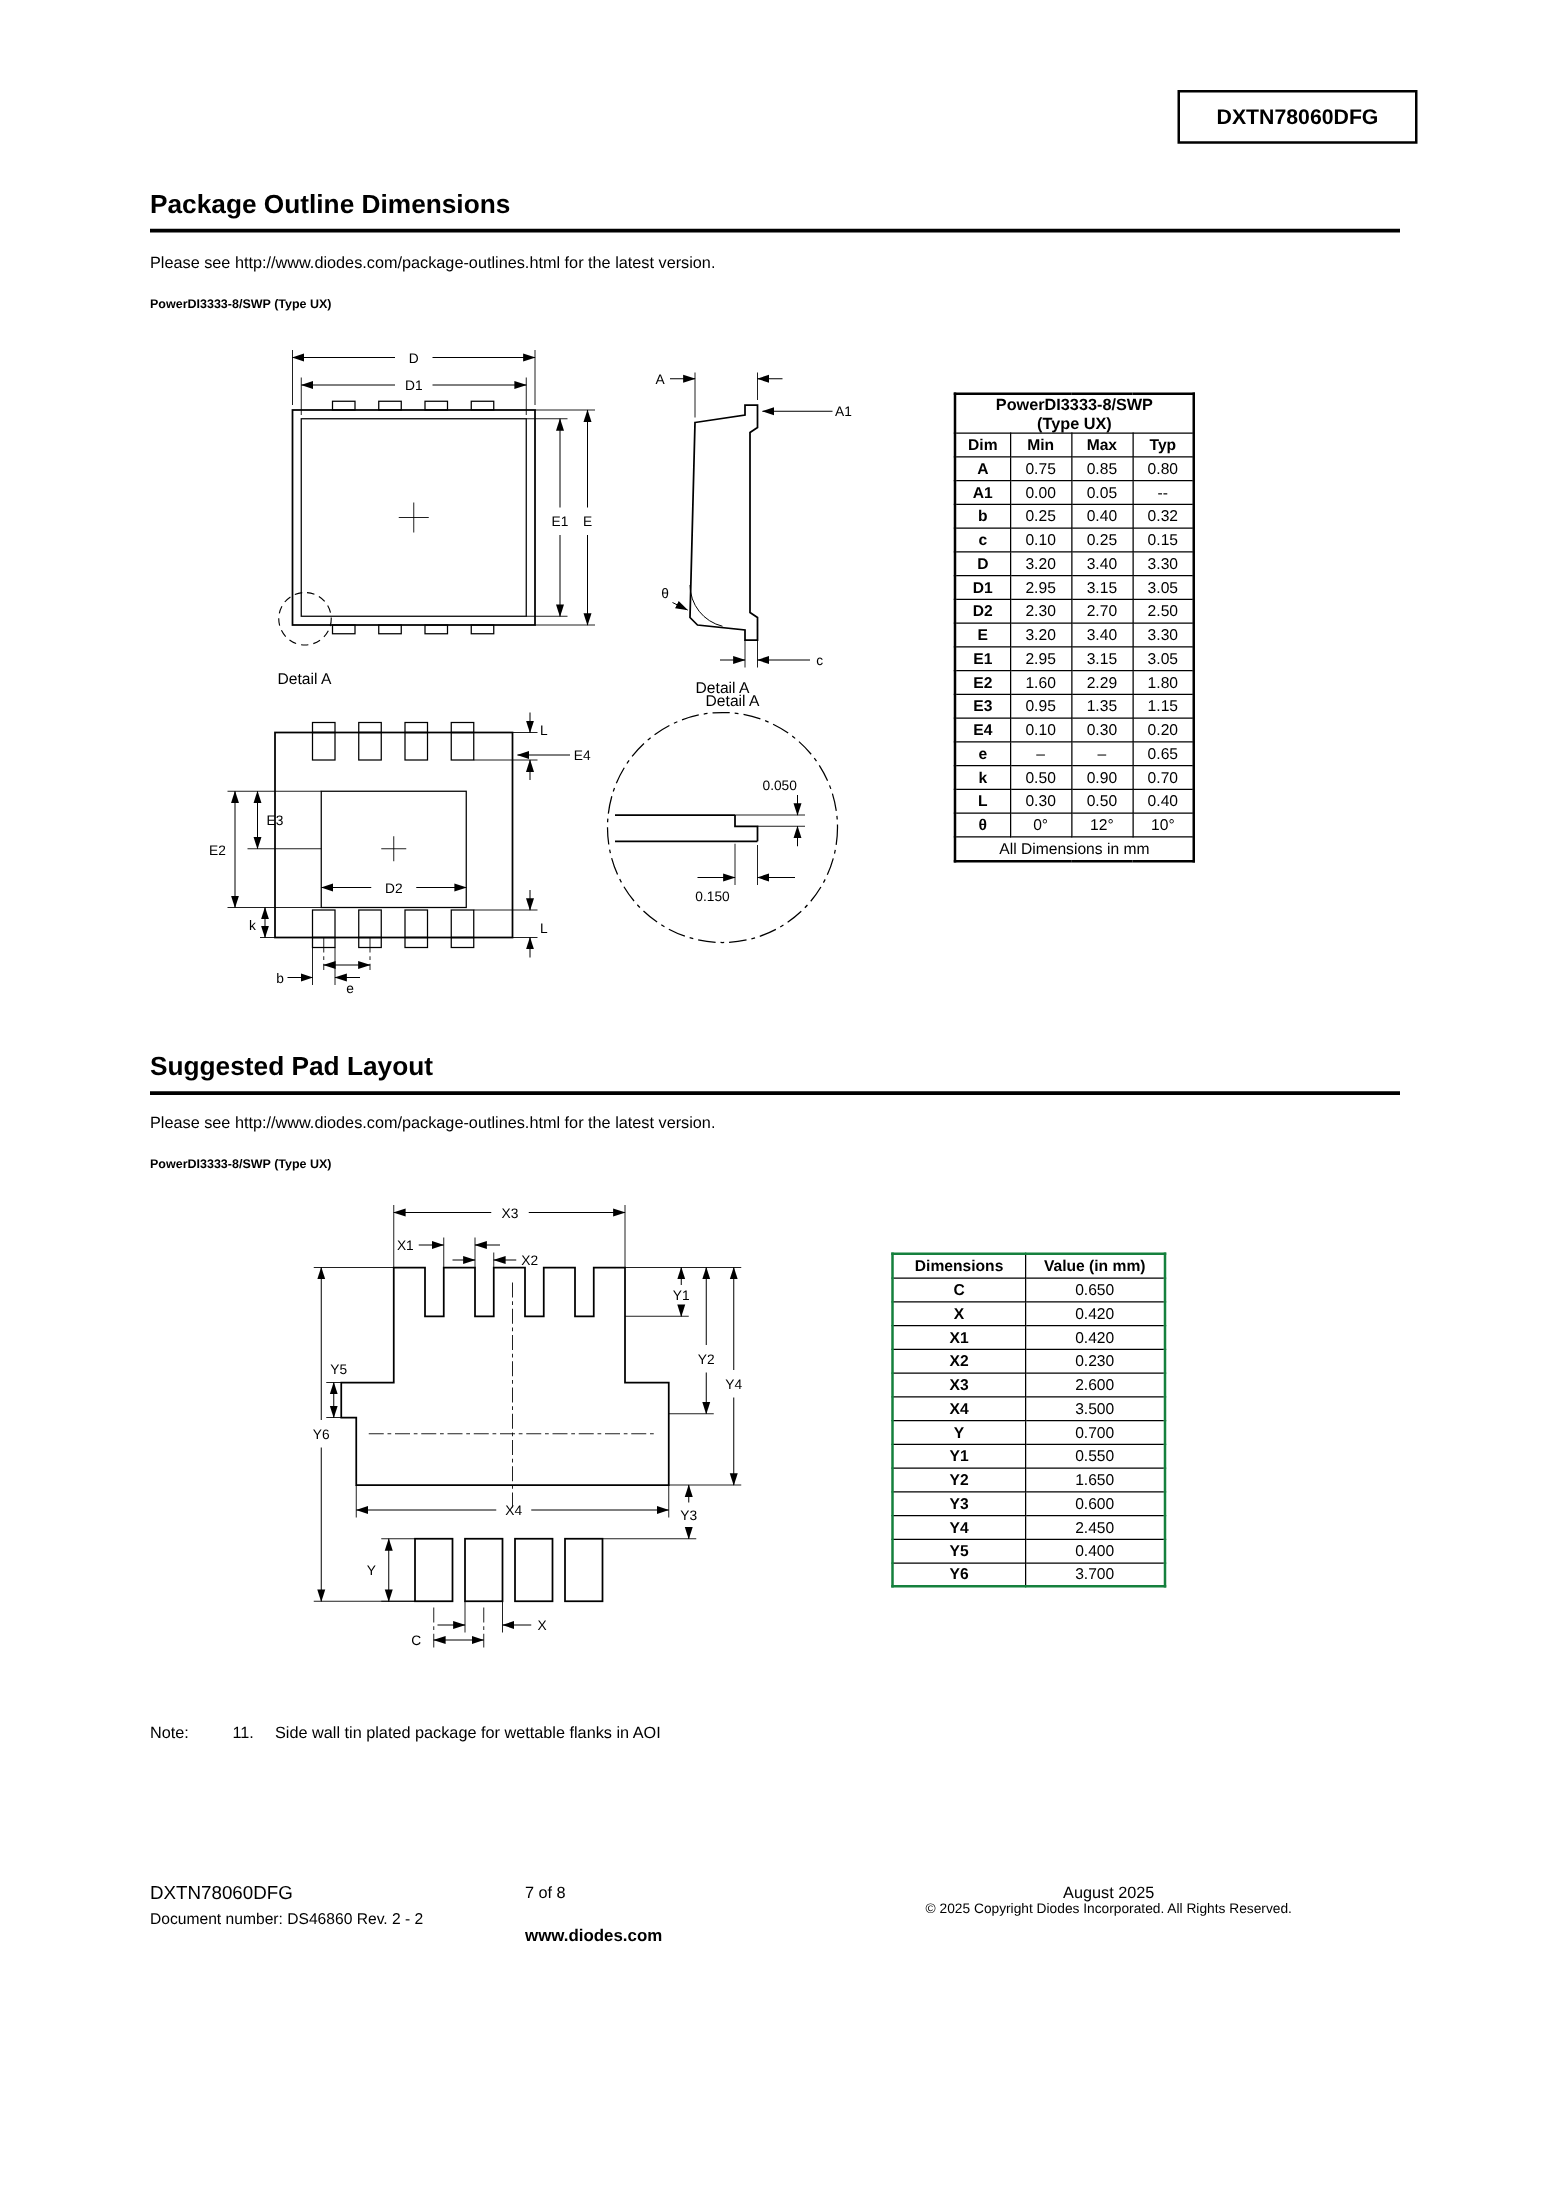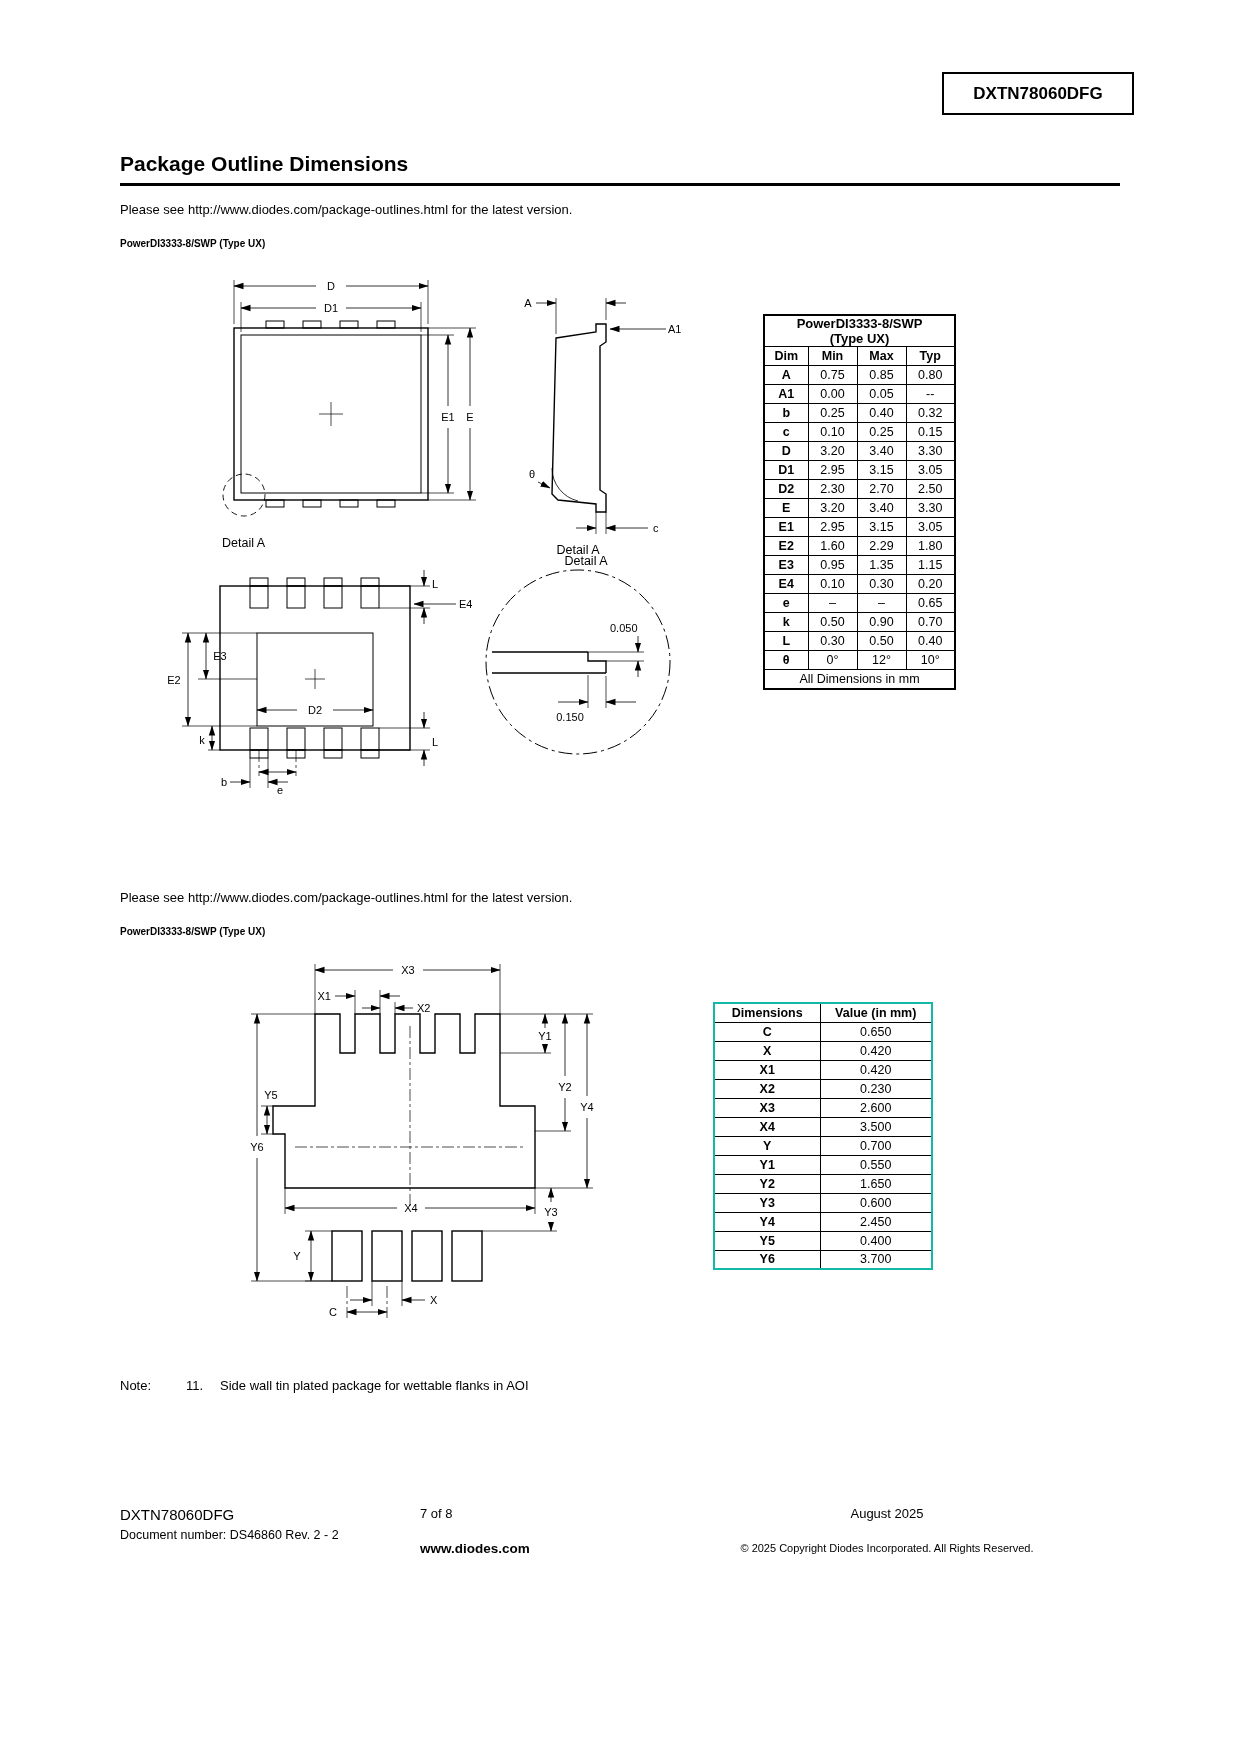--- a/index.html
+++ b/index.html
@@ -360,6 +360,7 @@
     </tfoot>
   </table>
 
+  <h2 class="section abs" style="left:120px;top:842px">Suggested Pad Layout</h2>
   <p class="note-text abs" style="left:120px;top:890px">Please see http://www.diodes.com/package-outlines.html for the latest version.</p>
   <p class="draw-title abs" style="left:120px;top:926px">PowerDI3333-8/SWP (Type UX)</p>
 

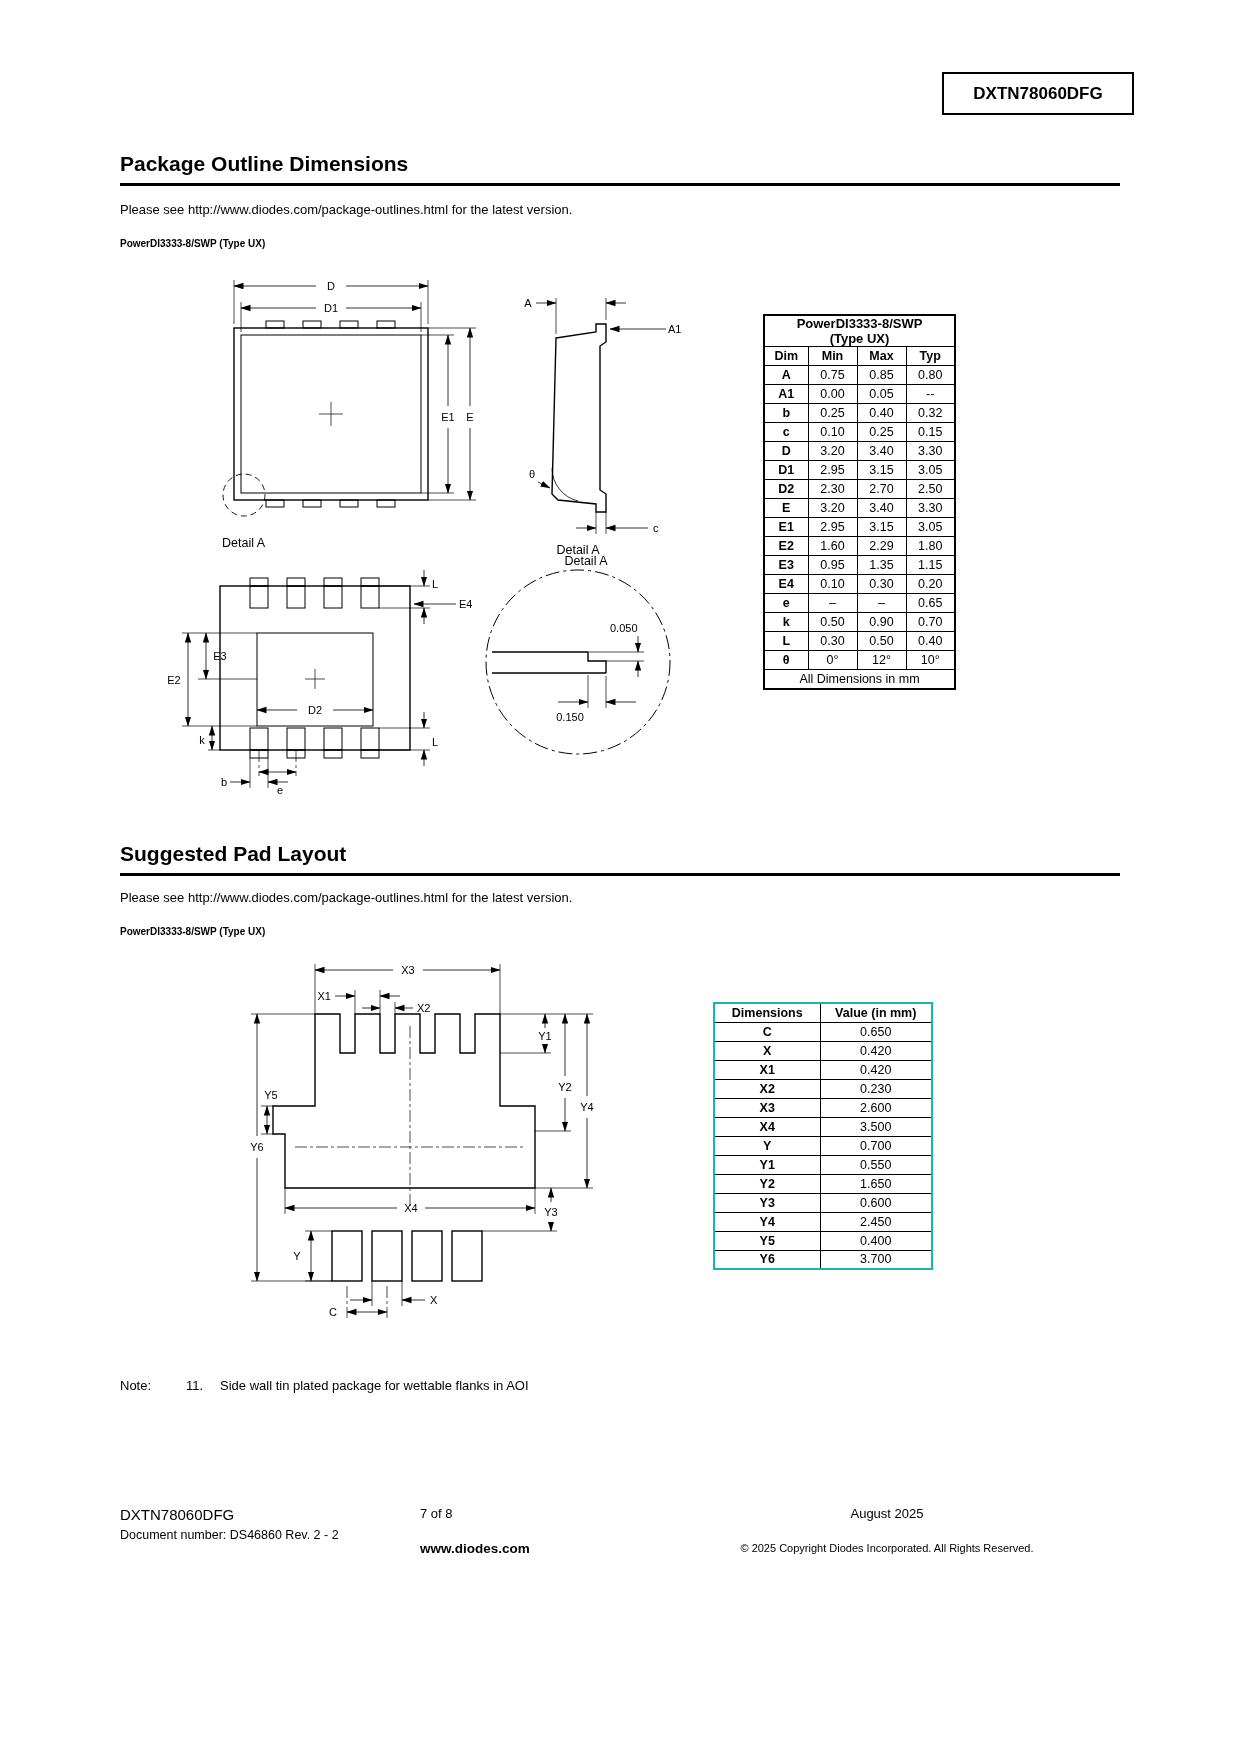--- a/index.html
+++ b/index.html
@@ -40,7 +40,7 @@
   .dim-table thead tr.hdr th{font-weight:bold}
   .dim-table tbody td:first-child{font-weight:bold}
   .dim-table tfoot td{font-weight:normal}
-  .pad-table{font-size:12.5px;border:2px solid #14b8a6}
+  .pad-table{font-size:12.5px;border:2px solid #15803d}
   .pad-table th,.pad-table td{border:1px solid #000;text-align:center;padding:1px 6px;height:19px}
   .pad-table th{font-weight:bold}
   .pad-table tbody td:first-child{font-weight:bold}

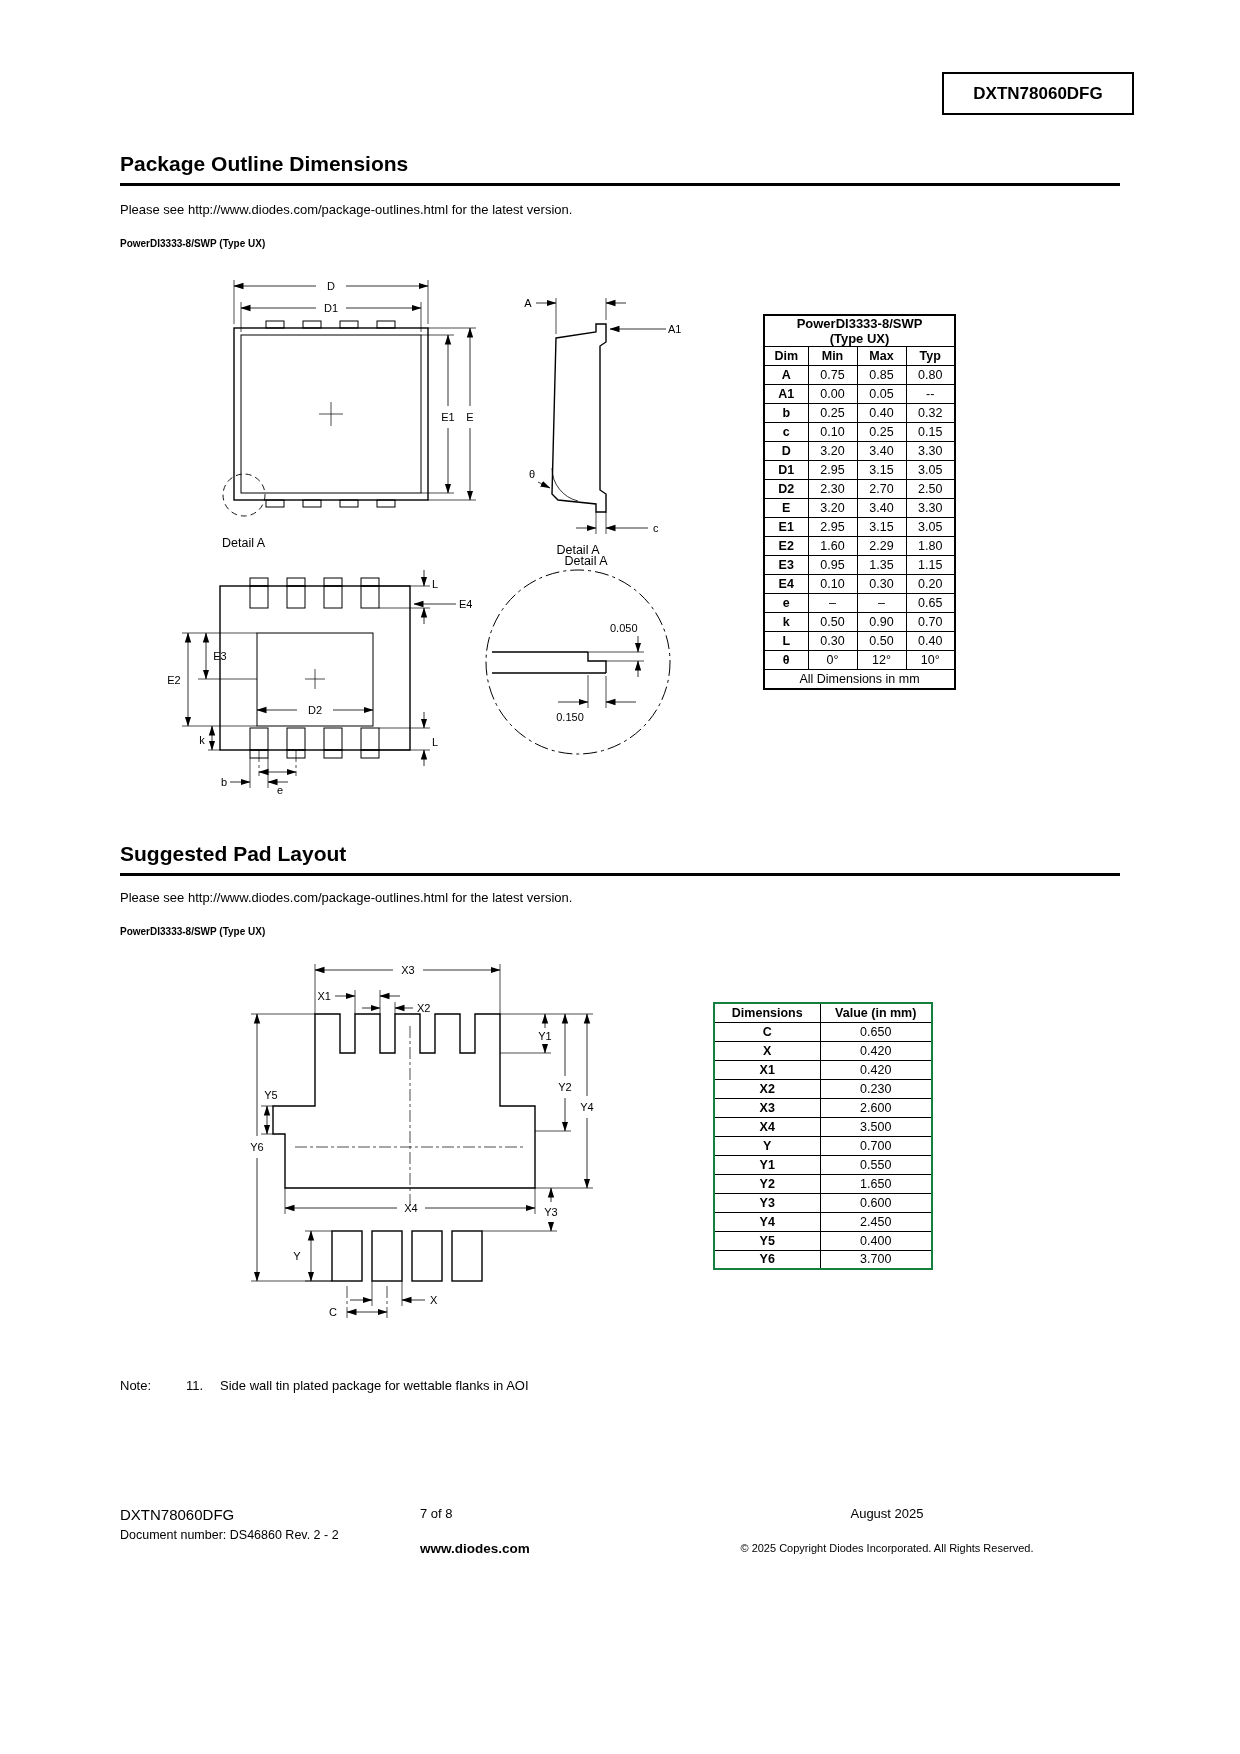--- a/index.html
+++ b/index.html
@@ -57,7 +57,7 @@
   .f-center .l2{font-size:13.5px;font-weight:bold;margin-top:20px}
   .f-right{position:absolute;left:640px;top:1506px;width:494px;text-align:center}
   .f-right .l1{font-size:13px}
-  .f-right .l2{font-size:11px;margin-top:21px}
+  .f-right .l2{font-size:11px;margin-top:0}
 </style>
 </head>
 <body>

